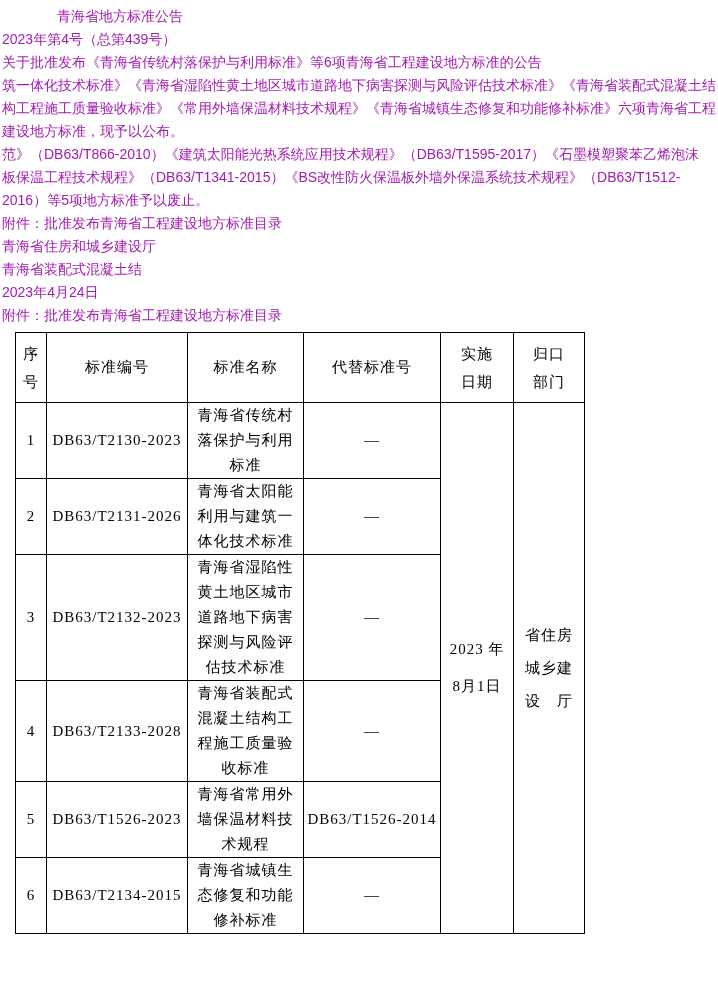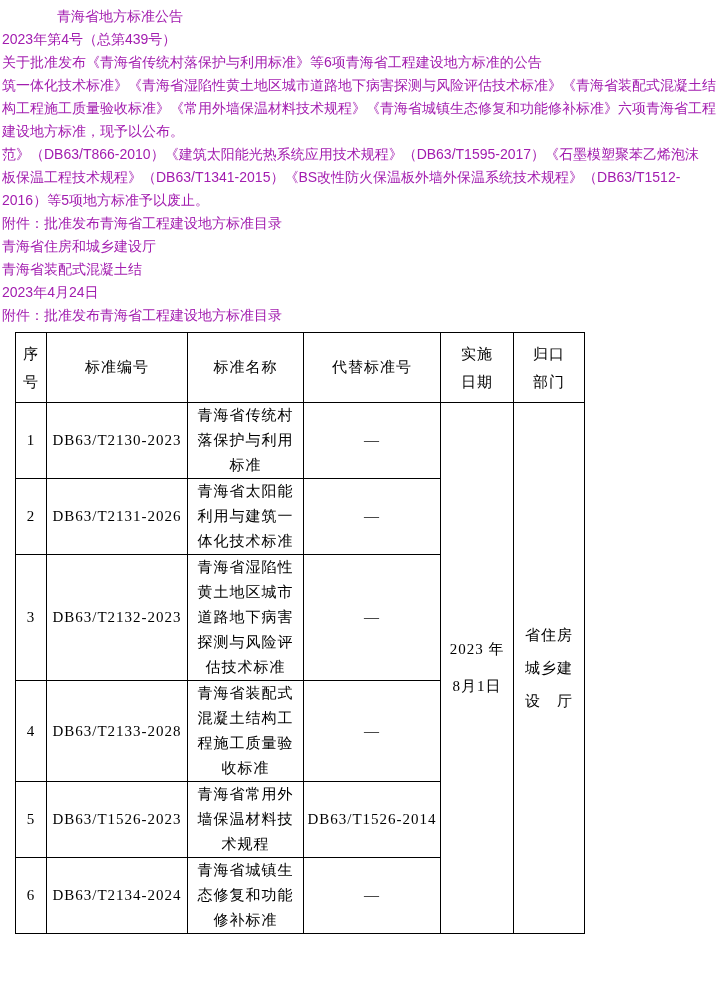--- a/index.html
+++ b/index.html
@@ -147,7 +147,7 @@
   </tr>
   <tr class="r6">
     <td>6</td>
-    <td>DB63/T2134-2024</td>
+    <td>DB63/T2134-2015</td>
     <td class="pre name">青海省城镇生
 态修复和功能
 修补标准</td>

